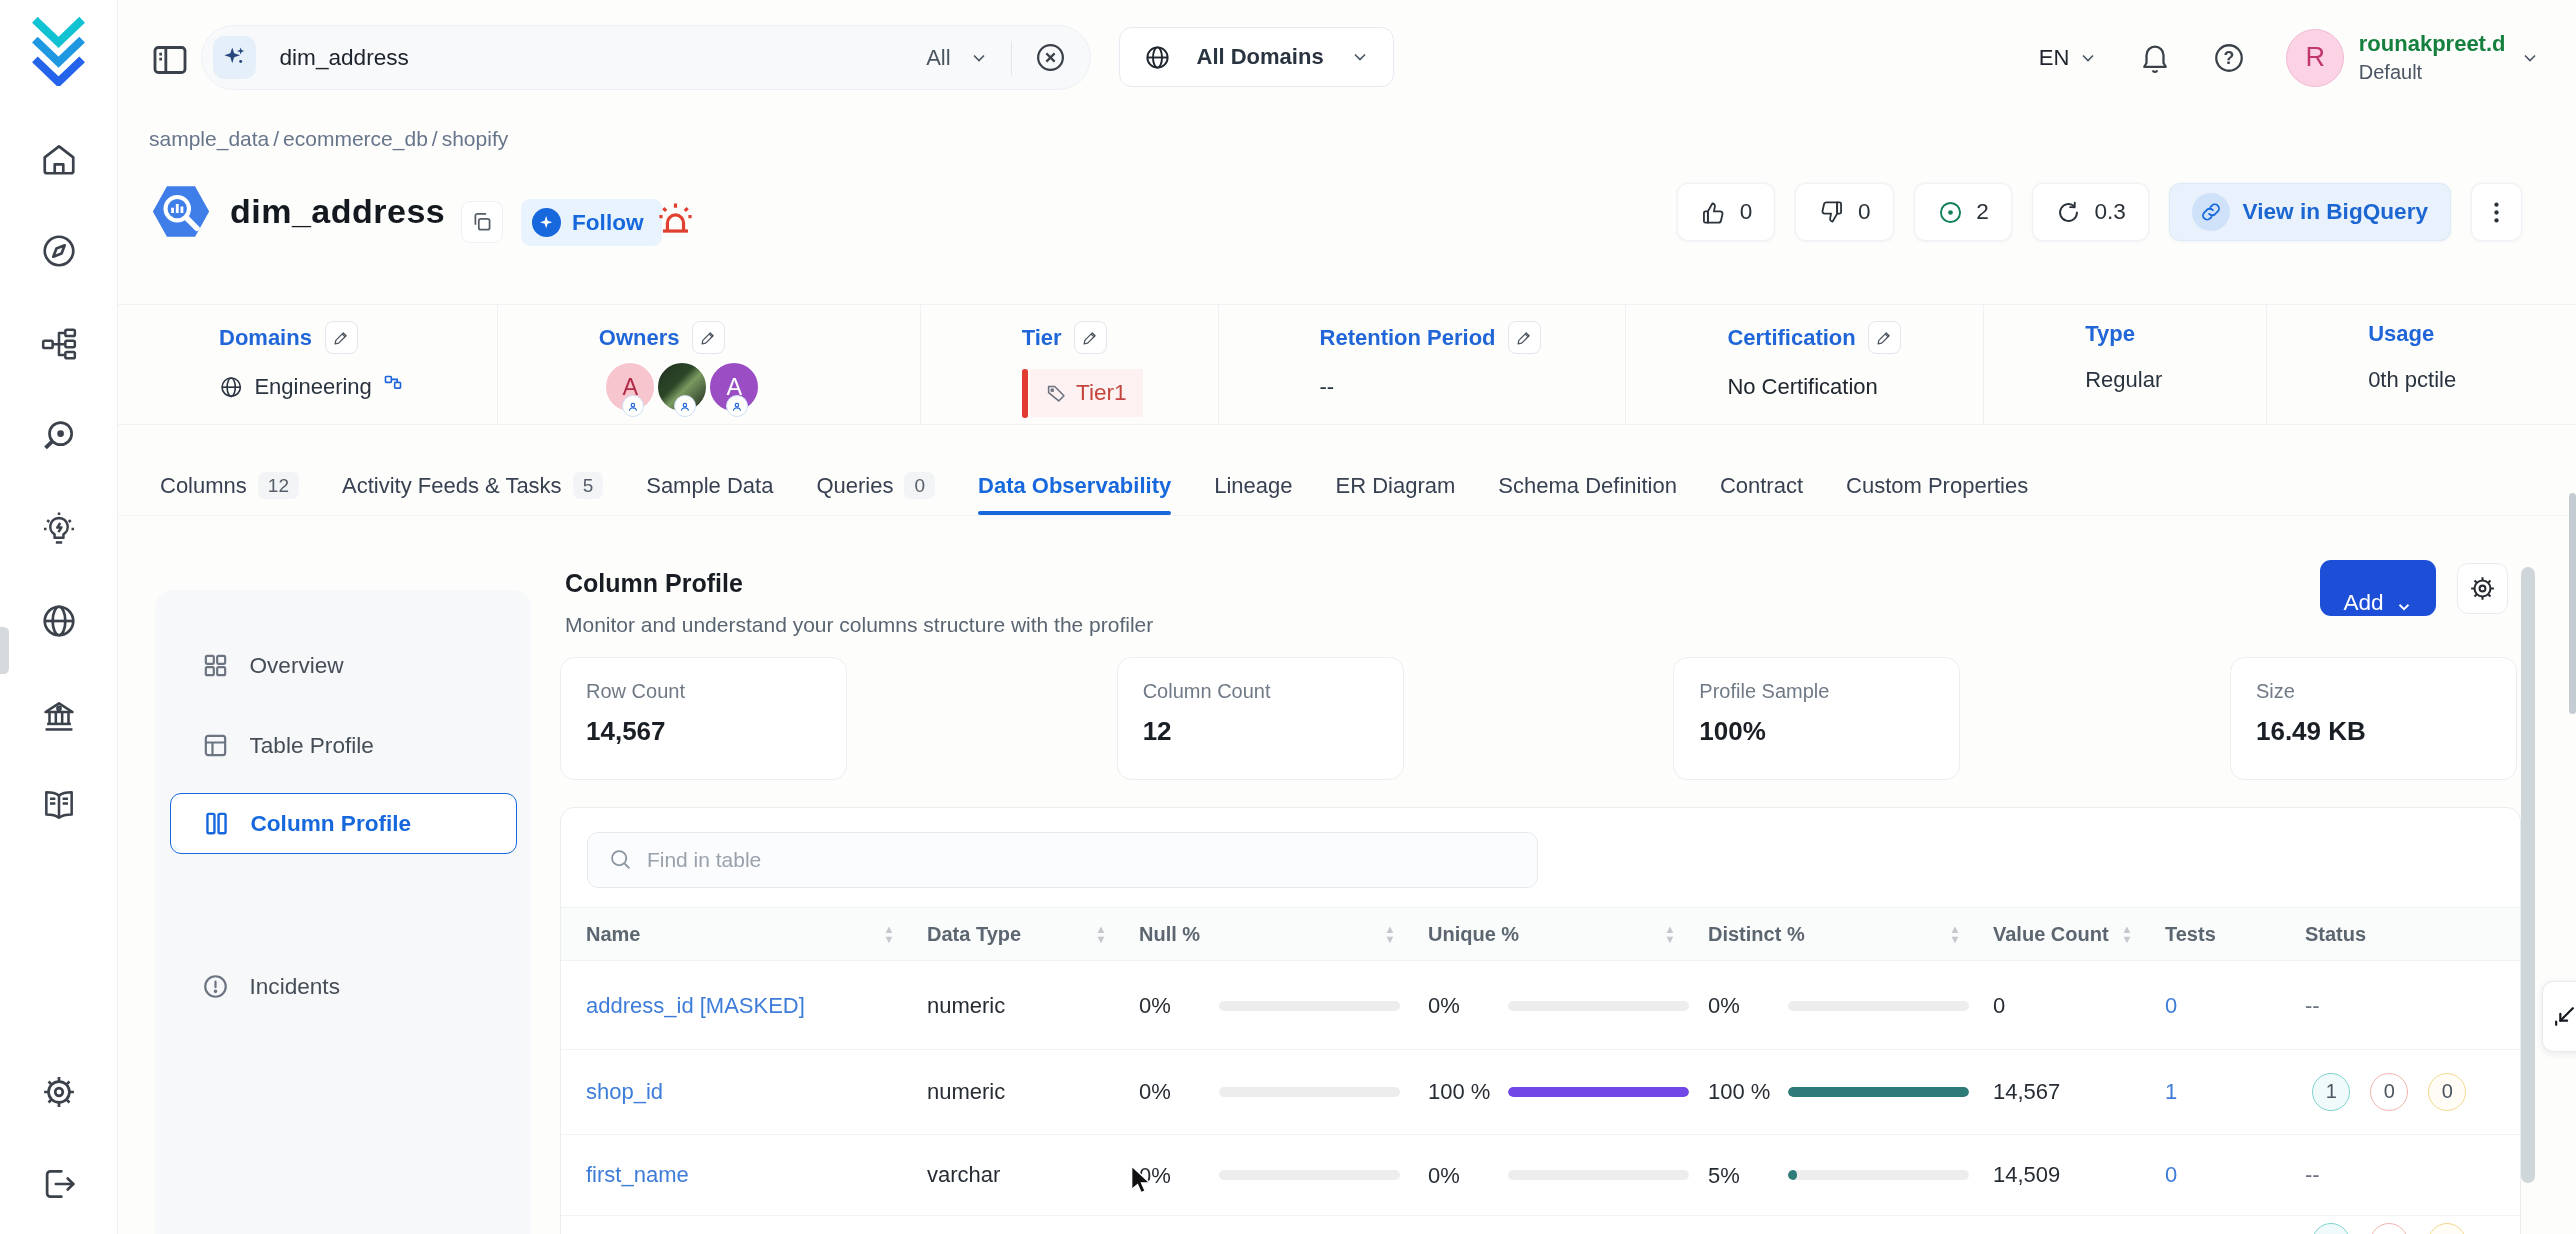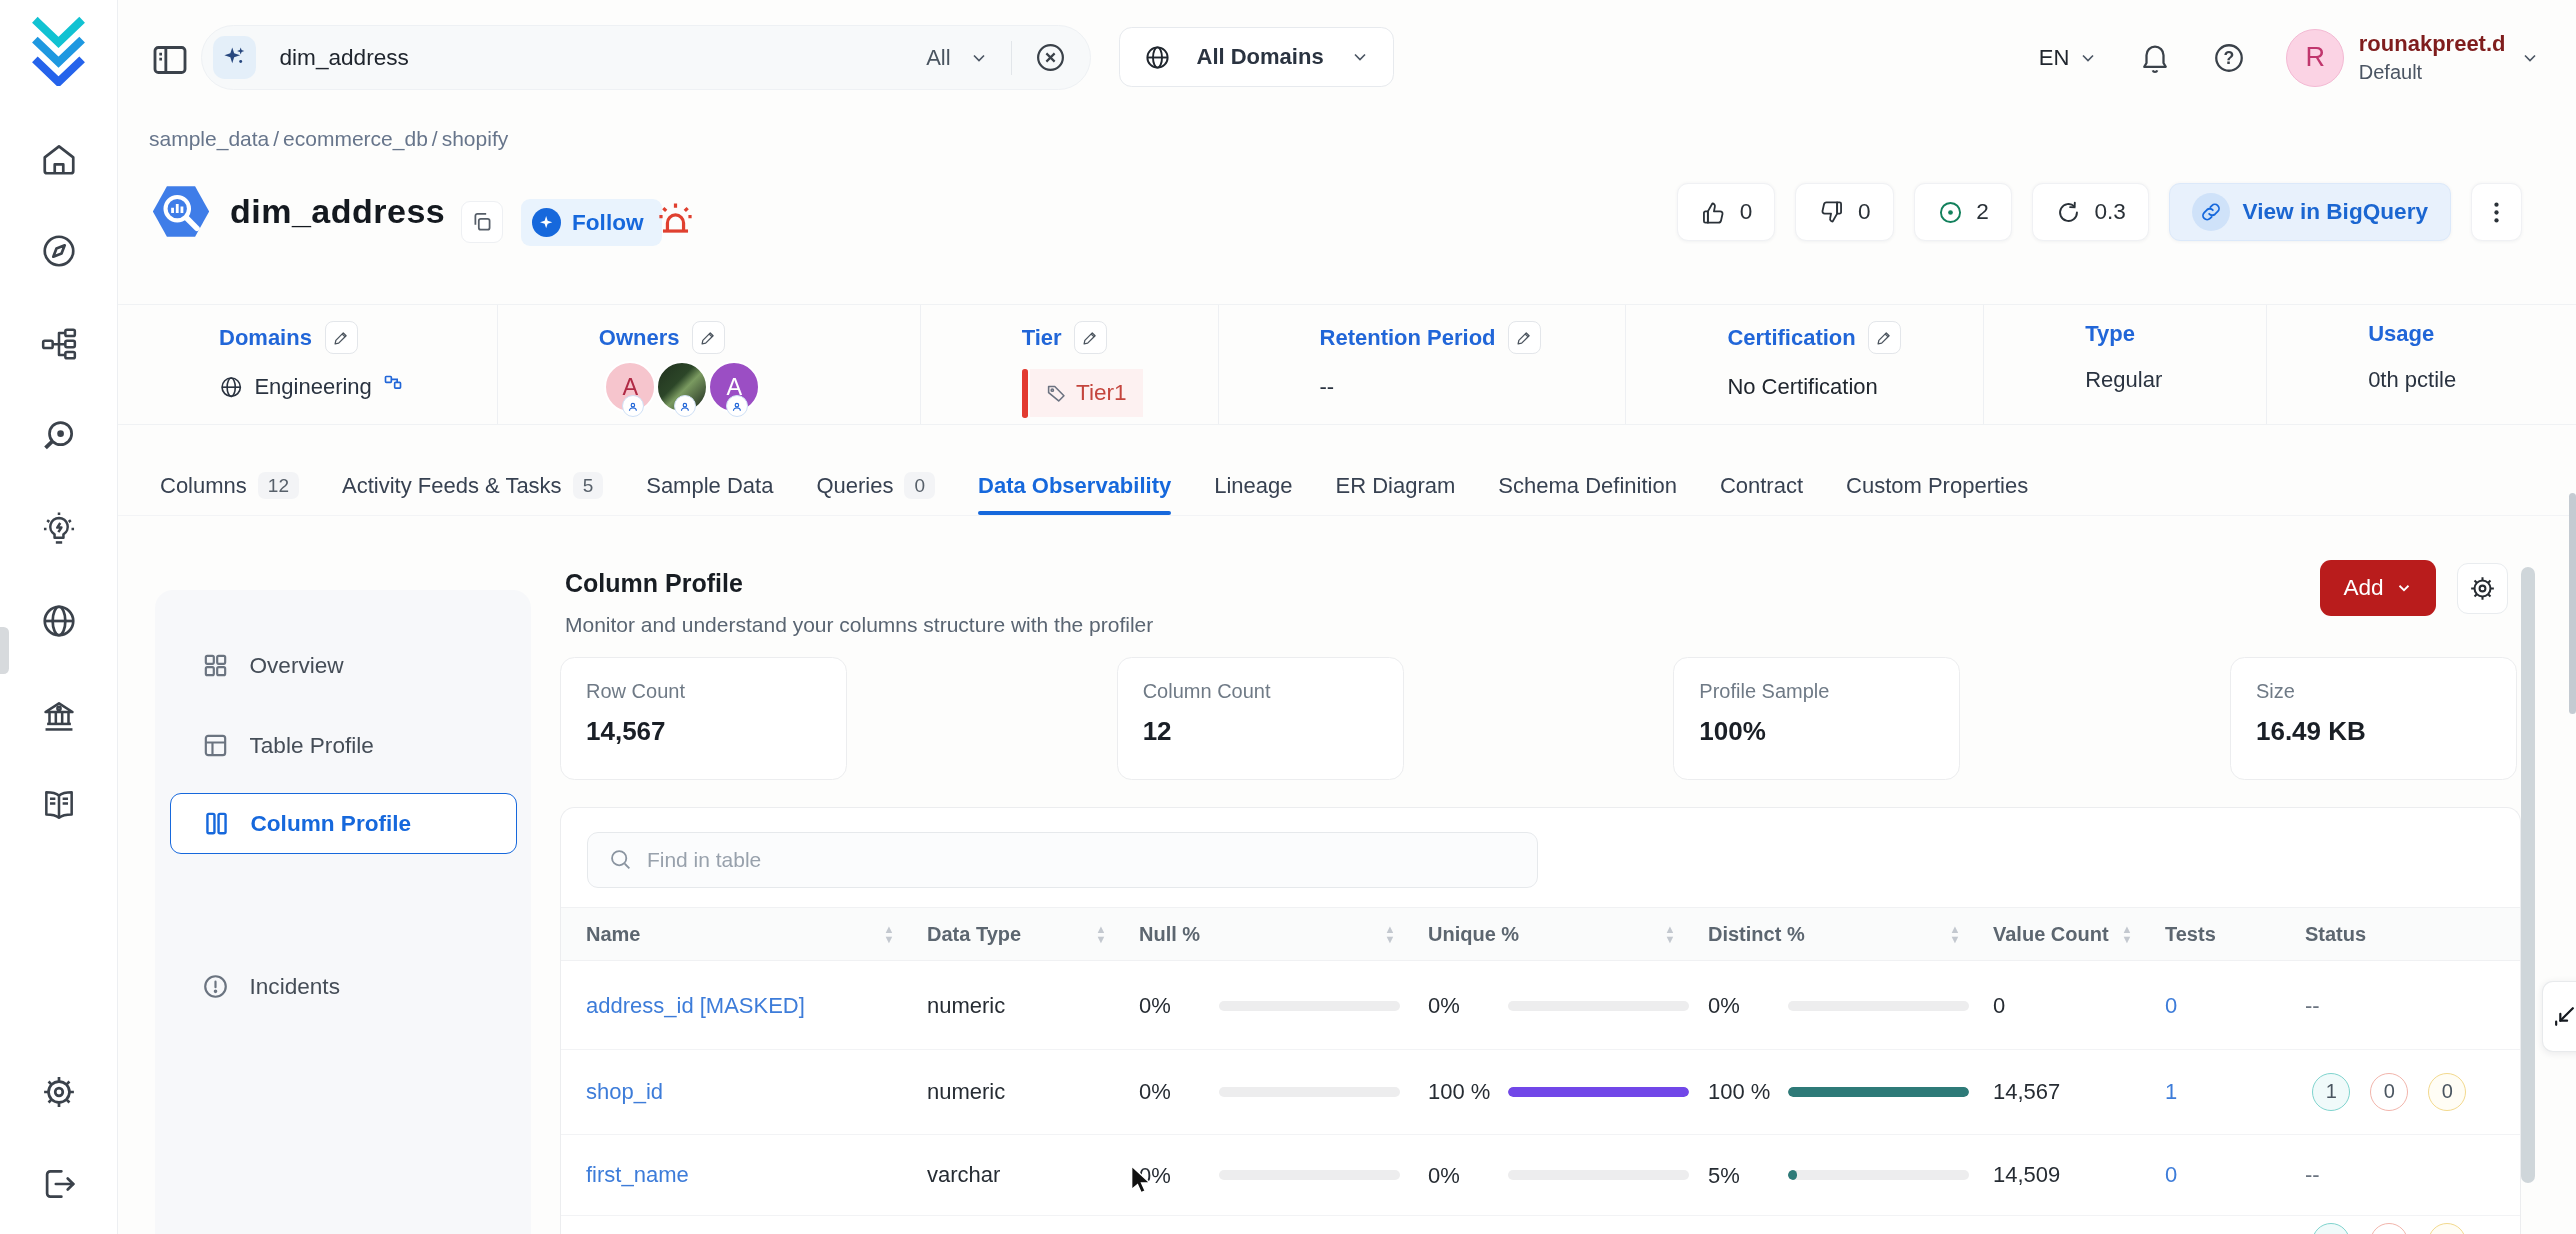--- a/index.html
+++ b/index.html
@@ -33,7 +33,7 @@
 .userchip{display:flex;align-items:center;gap:14.5px;cursor:pointer}
 .avatar-r{width:58px;height:58px;border-radius:50%;background:#fbd3e4;border:0.9px solid #f3b9d3;color:#c0366d;font-size:27px;display:flex;align-items:center;justify-content:center}
 .user-names{display:flex;flex-direction:column;gap:3.6px}
-.user-name{font-size:22px;font-weight:bold;color:#7f1d1d}
+.user-name{font-size:22px;font-weight:bold;color:#15803d}
 .user-team{font-size:20px;color:#4b5563}
 .chev{width:20px;height:20px;color:#4b5563}
 

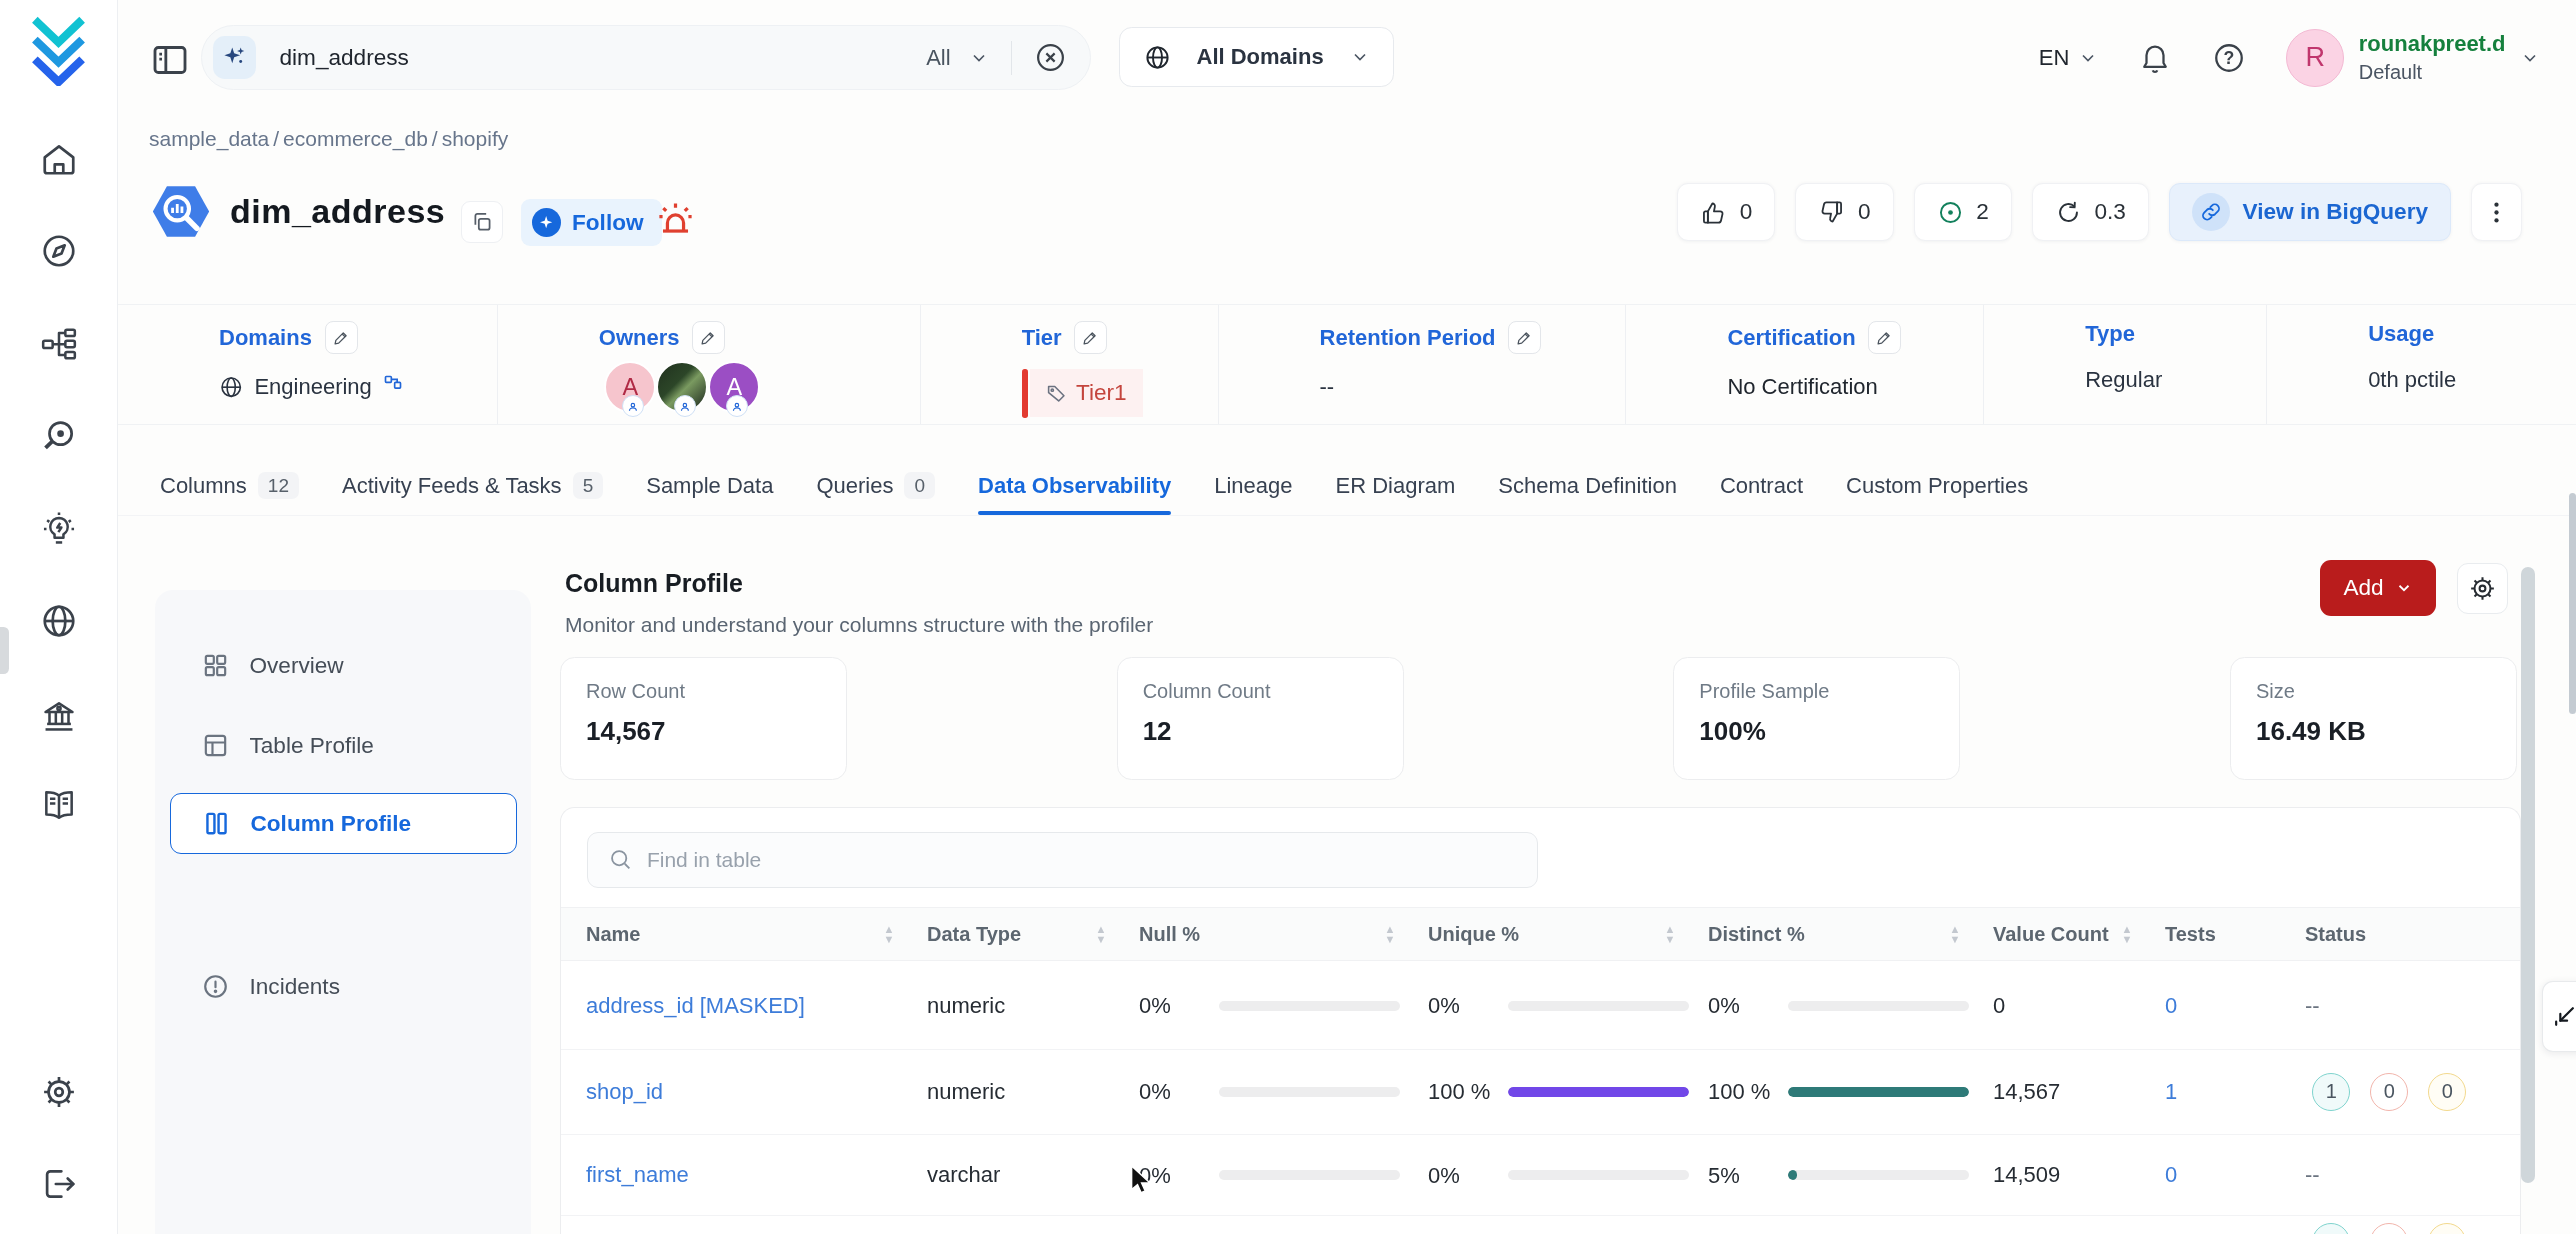--- a/index.html
+++ b/index.html
@@ -98,7 +98,7 @@
 
 .head-title{position:absolute;left:565px;top:569px;font-size:25px;font-weight:bold;color:#181d23}
 .head-sub{position:absolute;left:565px;top:613px;font-size:21px;color:#5a6572}
-.add-btn{position:absolute;left:2320px;top:560px;width:116px;height:56px;border-radius:11px;background:#b91c1c;border:none;display:flex;align-items:center;justify-content:center;gap:11px;color:#fff;font-size:22.6px;font-family:inherit;cursor:pointer}
+.add-btn{position:absolute;left:2320px;top:560px;width:116px;height:56px;border-radius:11px;background:#1d4ed8;border:none;display:flex;align-items:flex-end;justify-content:center;gap:11px;color:#fff;font-size:22.6px;font-family:inherit;cursor:pointer}
 .add-btn svg{width:18px;height:18px}
 .gear-btn{position:absolute;left:2457px;top:563px;width:51px;height:51px;border-radius:11px;border:0.9px solid #e9ecef;background:#fff;color:#272c32;display:flex;align-items:center;justify-content:center;cursor:pointer}
 .gear-btn svg{width:29px;height:29px}

